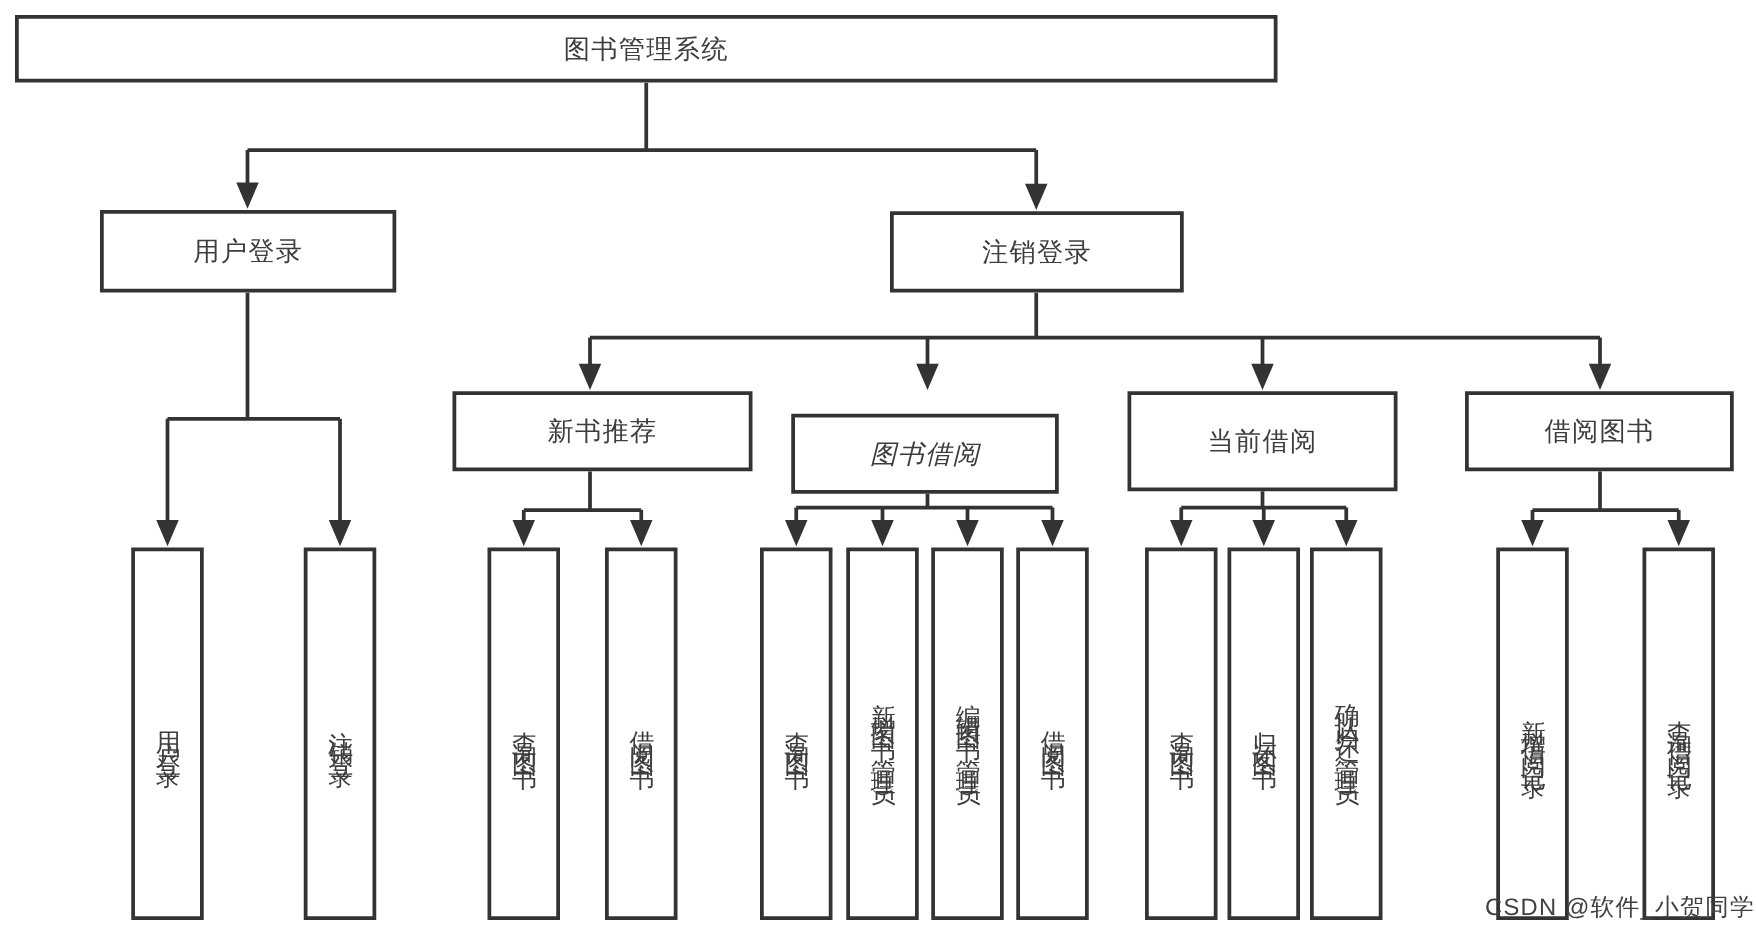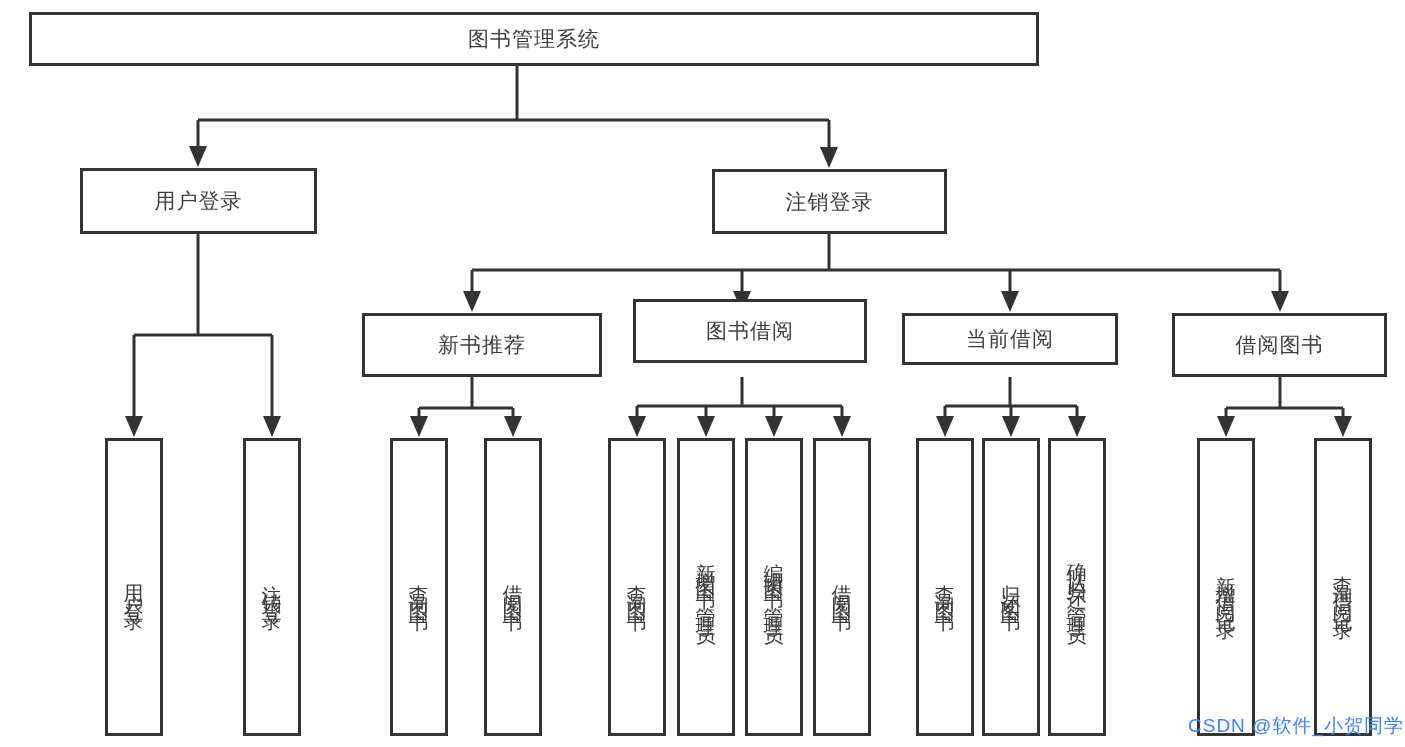--- a/index.html
+++ b/index.html
@@ -48,7 +48,7 @@
     white-space: normal;
   }
   
-  .n-root        { left: 12px;   top: 12px;  width: 1010px; height: 54px; margin-left: 17px; }
+  .n-root        { left: 12px;   top: 12px;  width: 1010px; height: 54px; }
   .n-user-login  { left: 80px;   top: 168px; width: 237px;  height: 66px; }
   .n-book-mgmt   { left: 712px;  top: 169px; width: 235px;  height: 65px; }
   .n-new-book    { left: 362px;  top: 313px; width: 240px;  height: 64px; }

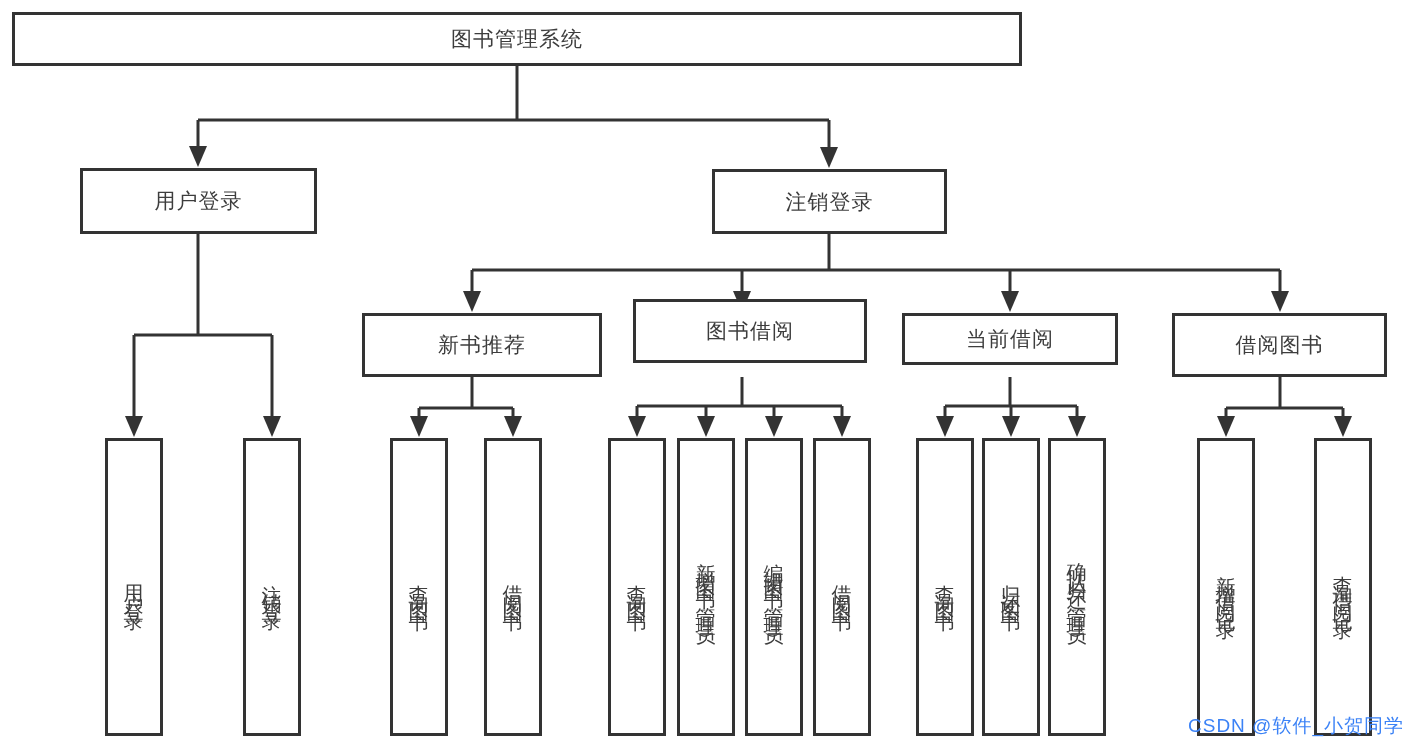--- a/index.html
+++ b/index.html
@@ -52,7 +52,7 @@
   .n-user-login  { left: 80px;   top: 168px; width: 237px;  height: 66px; }
   .n-book-mgmt   { left: 712px;  top: 169px; width: 235px;  height: 65px; }
   .n-new-book    { left: 362px;  top: 313px; width: 240px;  height: 64px; }
-  .n-book-borrow { left: 633px;  top: 299px; width: 234px;  height: 64px; }
+  .n-book-borrow { left: 633px;  top: 331px; width: 214px;  height: 64px; font-style: italic; }
   .n-cur-borrow  { left: 902px;  top: 313px; width: 216px;  height: 52px; }
   .n-records     { left: 1172px; top: 313px; width: 215px;  height: 64px; }
   .leaf { top: 438px; width: 58px; height: 298px; }

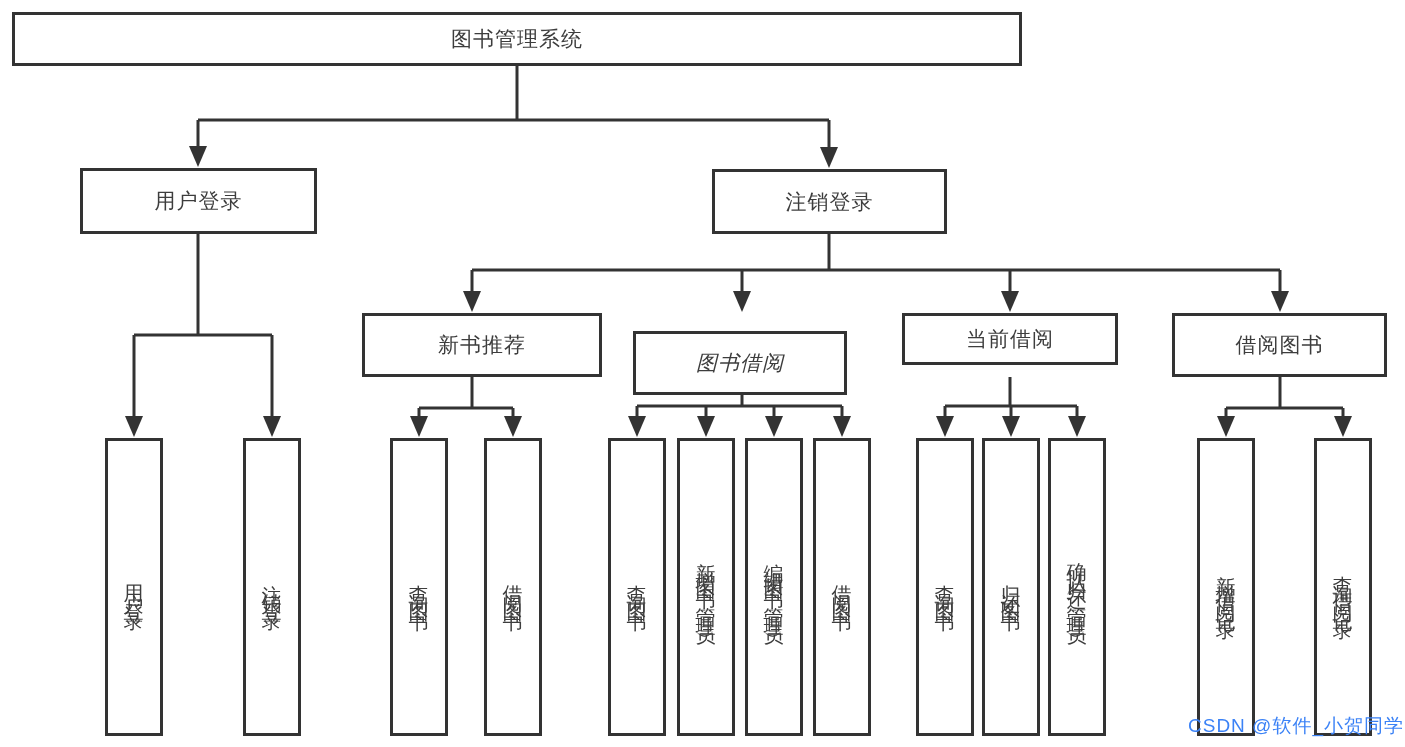--- a/index.html
+++ b/index.html
@@ -53,7 +53,7 @@
   .n-book-mgmt   { left: 712px;  top: 169px; width: 235px;  height: 65px; }
   .n-new-book    { left: 362px;  top: 313px; width: 240px;  height: 64px; }
   .n-book-borrow { left: 633px;  top: 331px; width: 214px;  height: 64px; font-style: italic; }
-  .n-cur-borrow  { left: 902px;  top: 313px; width: 216px;  height: 52px; }
+  .n-cur-borrow  { left: 902px;  top: 313px; width: 216px;  height: 80px; }
   .n-records     { left: 1172px; top: 313px; width: 215px;  height: 64px; }
   .leaf { top: 438px; width: 58px; height: 298px; }
   .l-1  { left: 105px; }

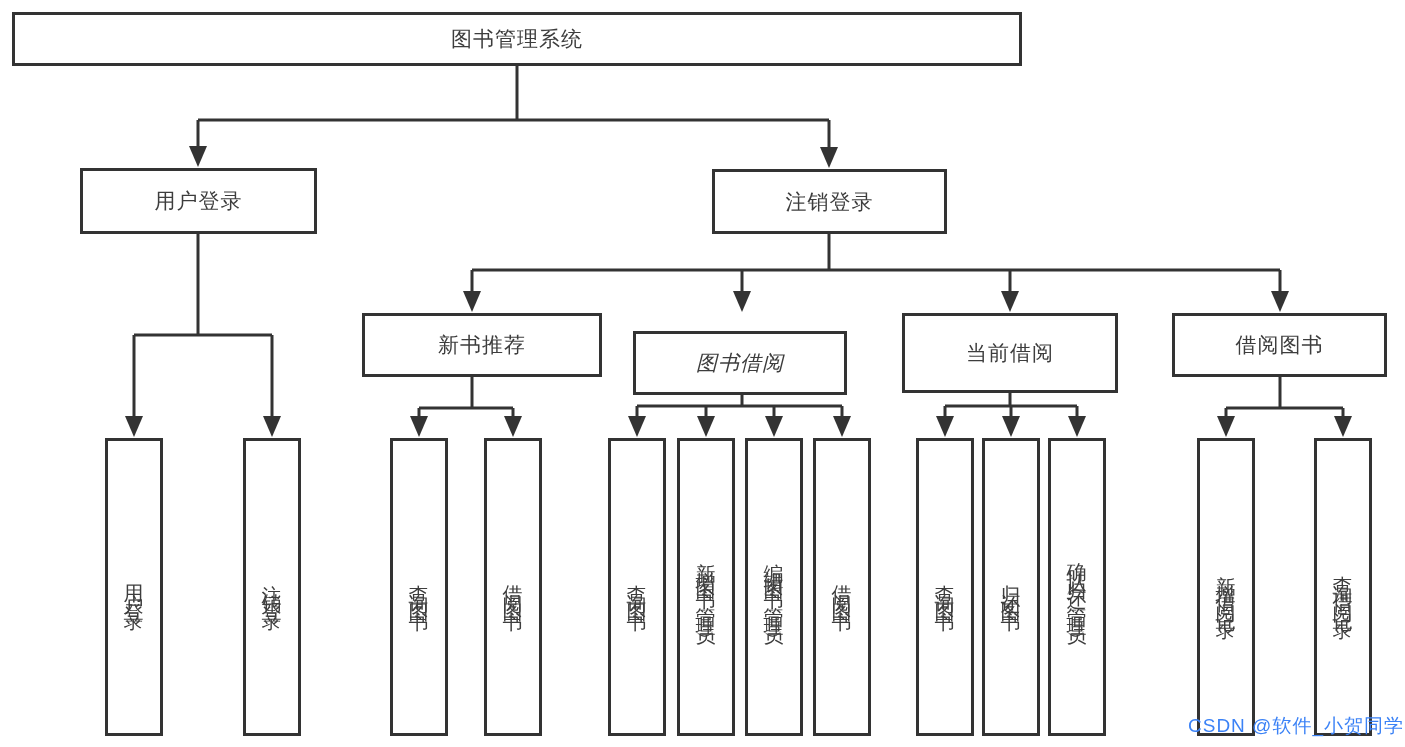--- a/index.html
+++ b/index.html
@@ -74,7 +74,7 @@
     left: 1188px;
     top: 713px;
     font-size: 19px;
-    color: #3b82f6;
+    color: #404040;
     letter-spacing: 1px;
     white-space: nowrap;
   }

